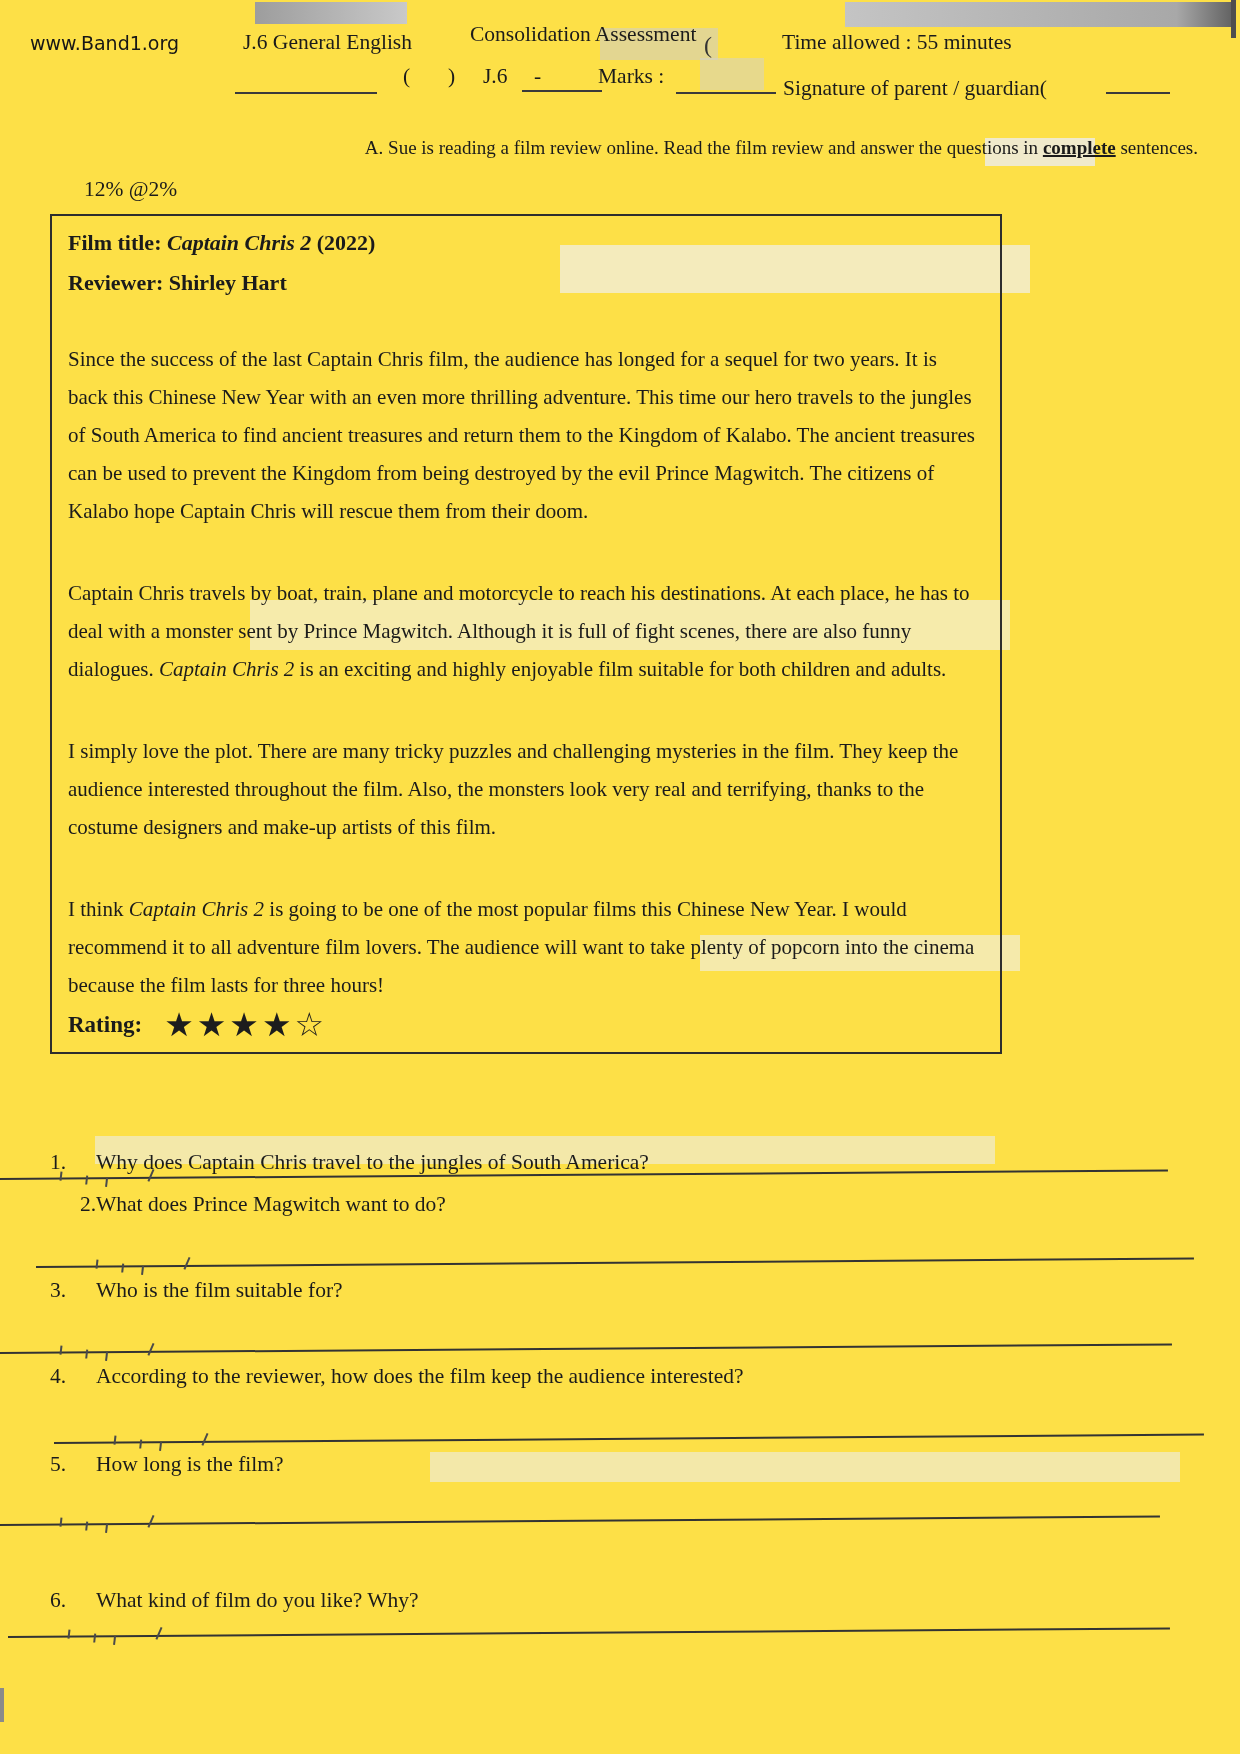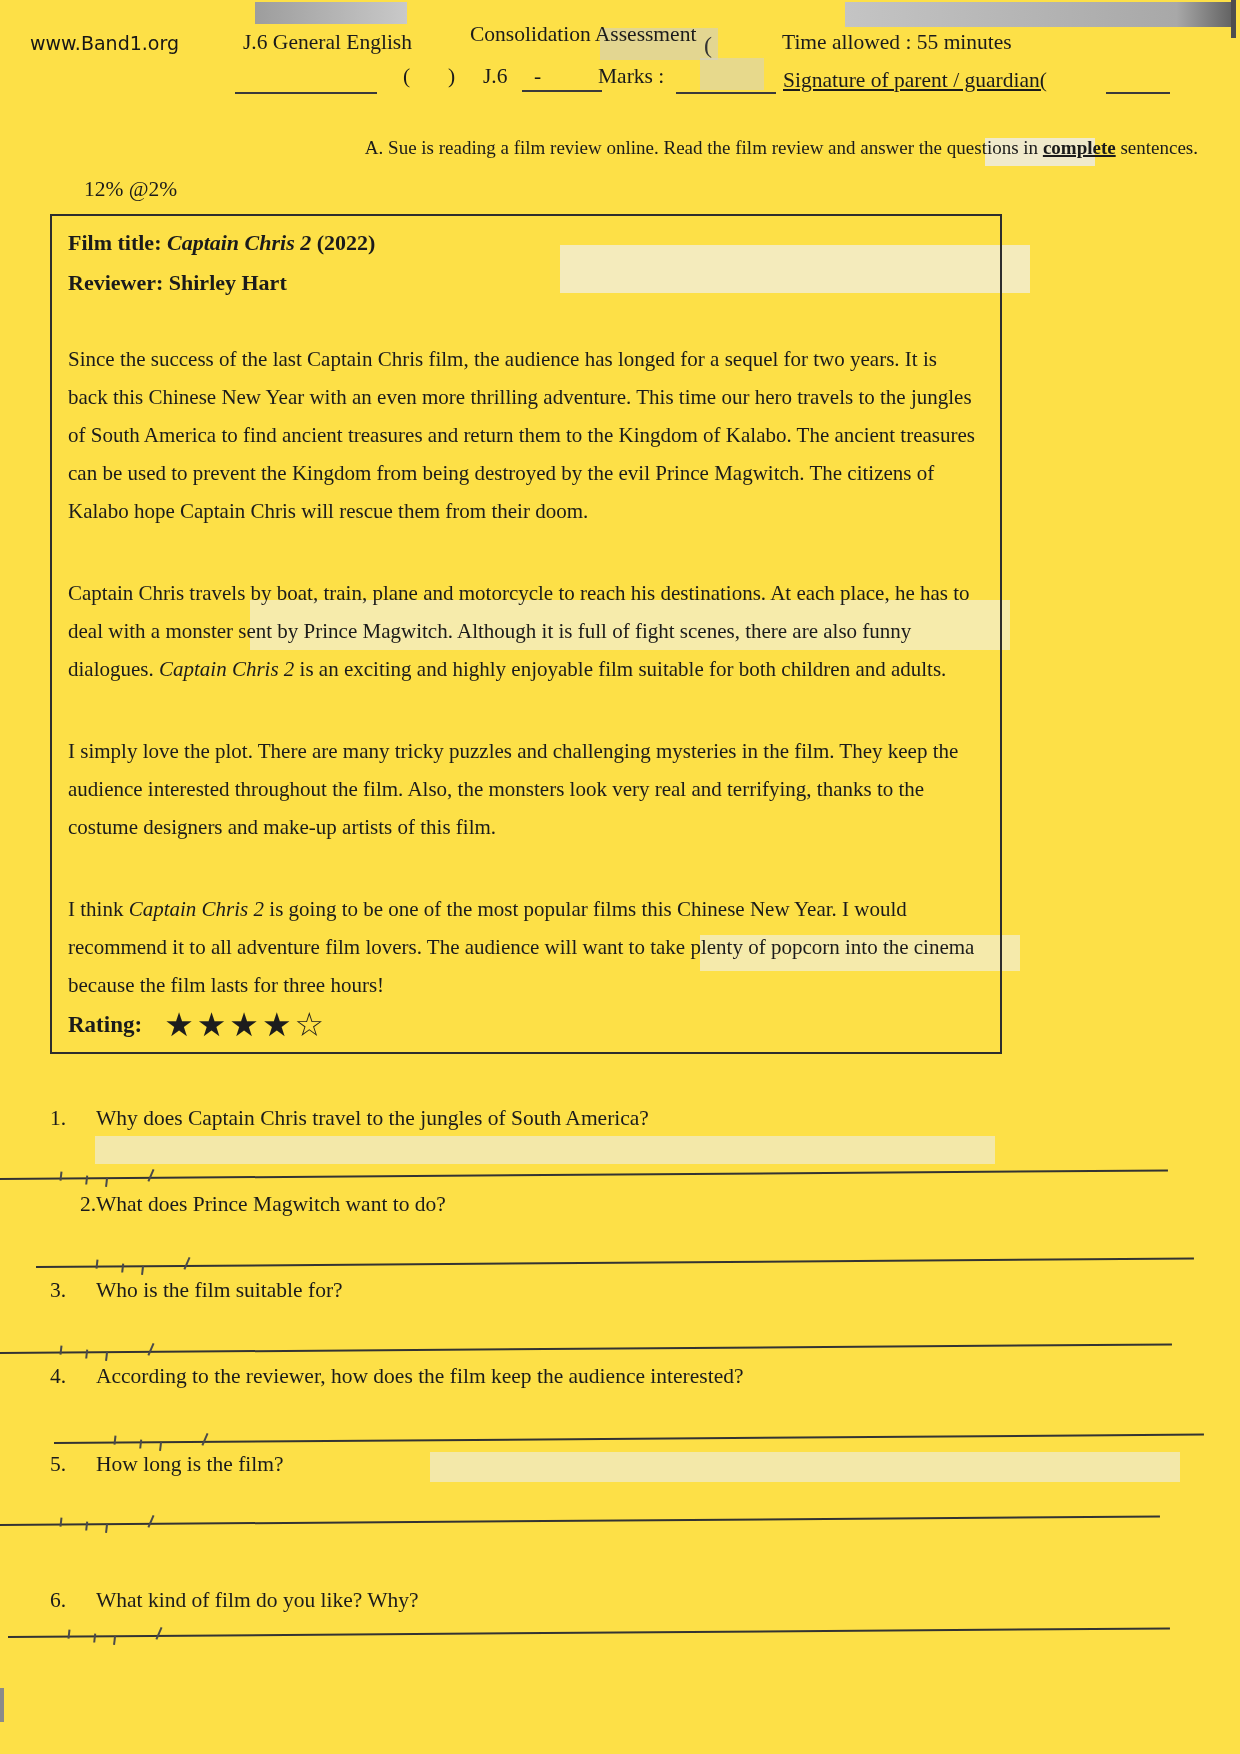--- a/index.html
+++ b/index.html
@@ -87,7 +87,7 @@
   <div class="blank dash-blank" style="left:522px; top:64px; width:68px;">-</div>
   <div class="abs hdr" style="left:598px; top:64px;">Marks :</div>
   <div class="blank" style="left:676px; top:66px; width:100px;"></div>
-  <div class="abs hdr" style="left:783px; top:68px;text-decoration:underline;">Signature of parent / guardian(</div>
+  <div class="abs hdr" style="left:783px; top:76px;">Signature of parent / guardian(</div>
   <div class="blank" style="left:1106px; top:66px; width:64px;"></div>
 
   <div class="abs instr" style="left:48px; top:137px; width:1150px;">

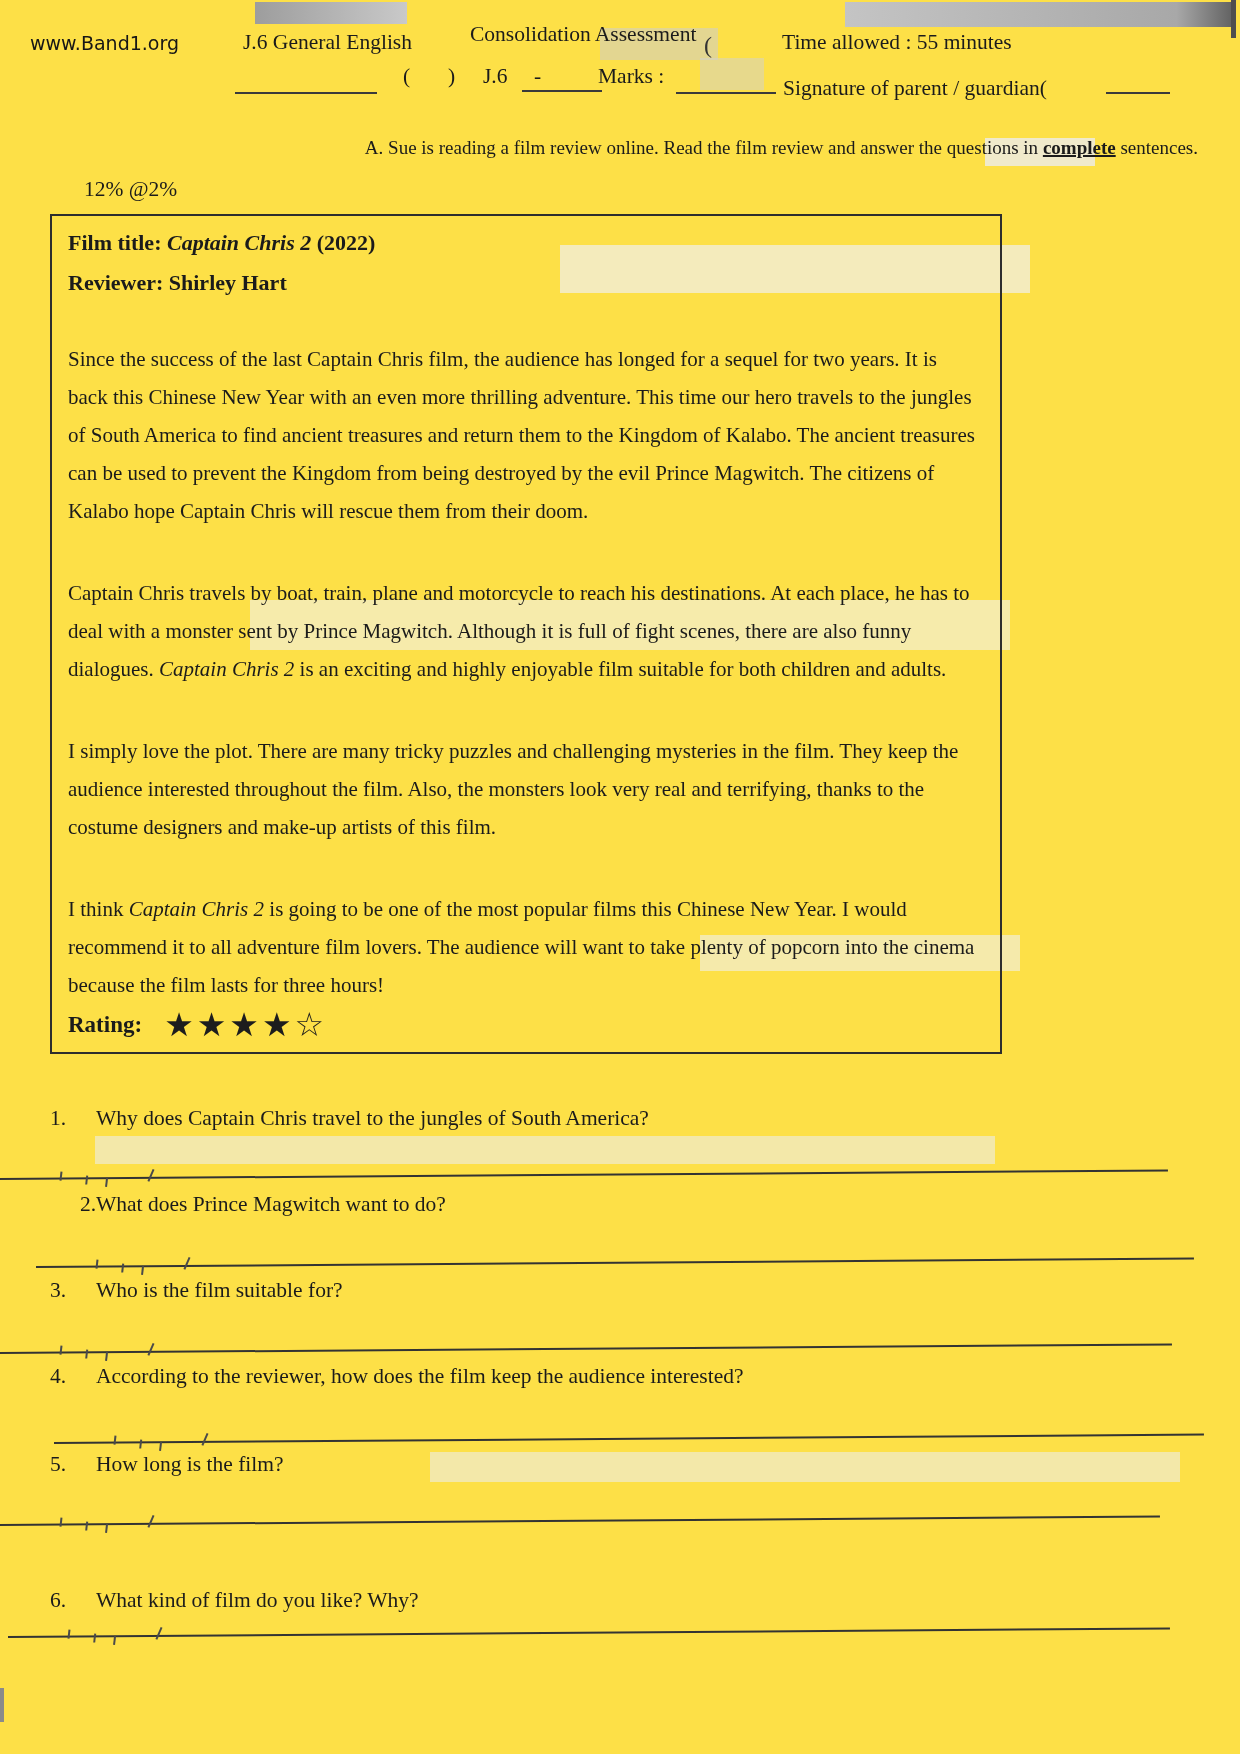--- a/index.html
+++ b/index.html
@@ -122,7 +122,7 @@
     </div>
   </div>
 
-  <div class="q" style="top:1106px;">
+  <div class="q" style="top:1150px;">
     <span class="q-num">1.</span><span>Why does Captain Chris travel to the jungles of South America?</span>
   </div>
   <div class="answer-line" style="left:0; top:1178px; width:1168px;"></div>

